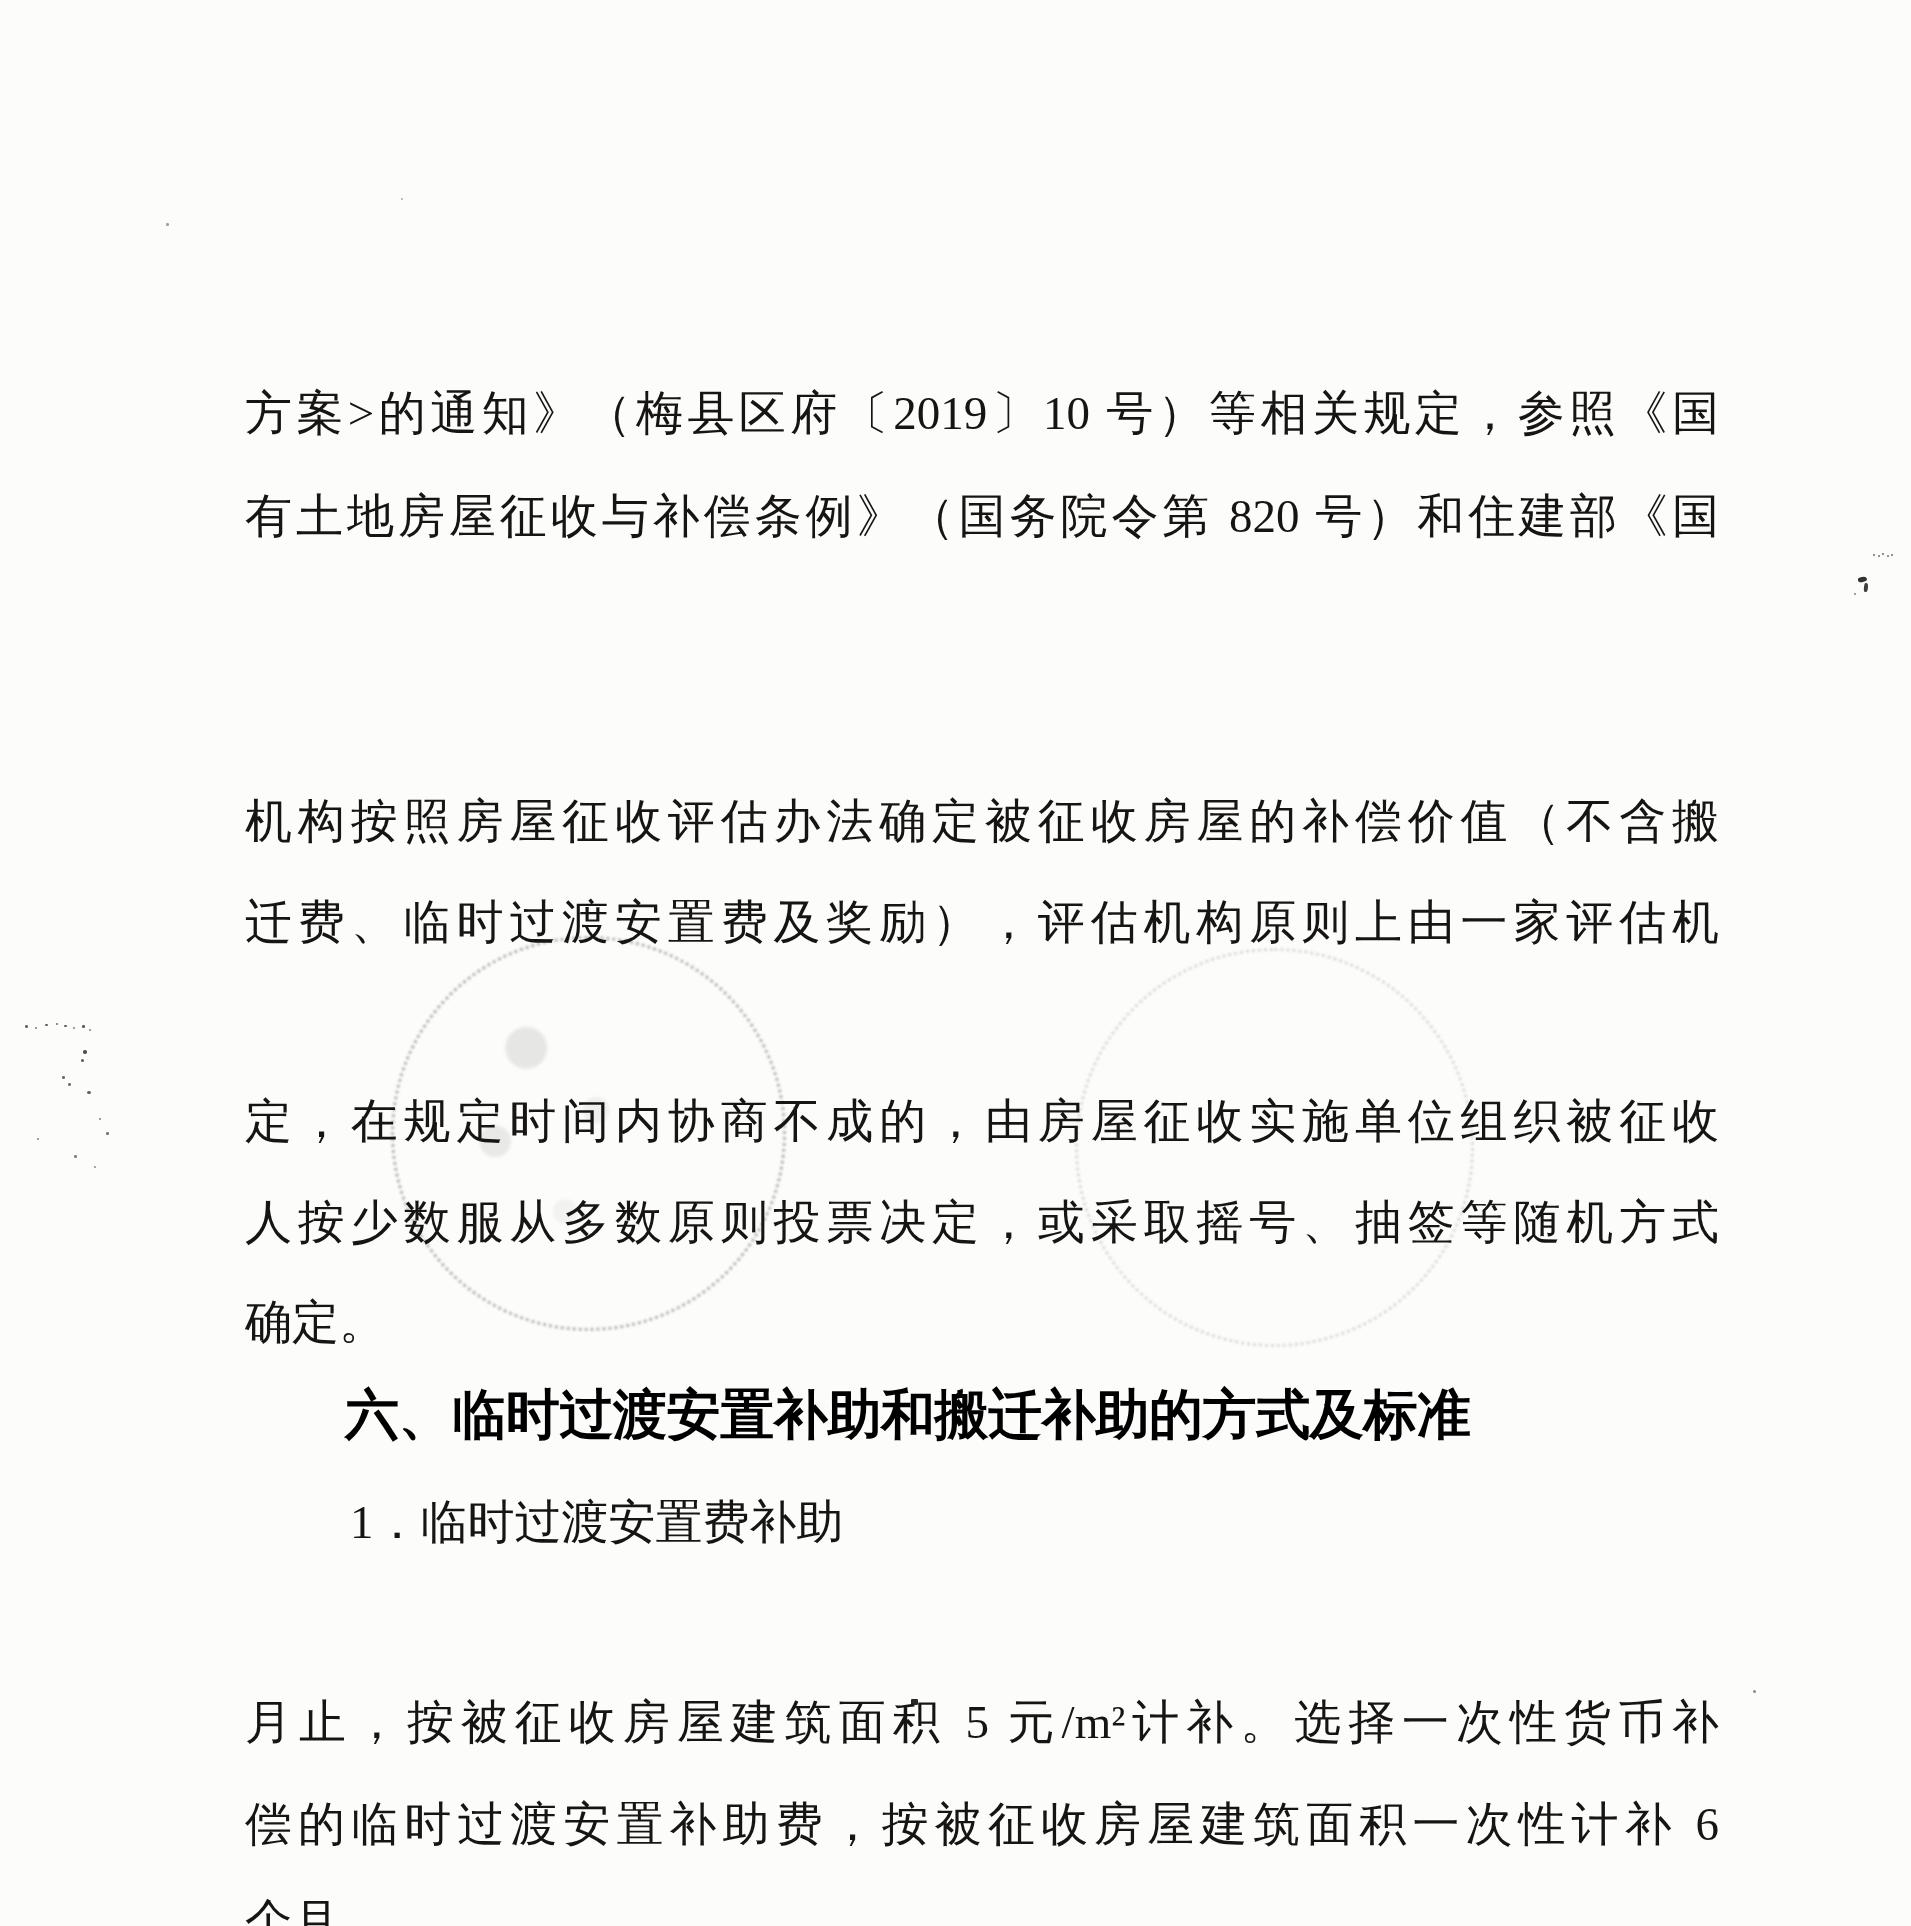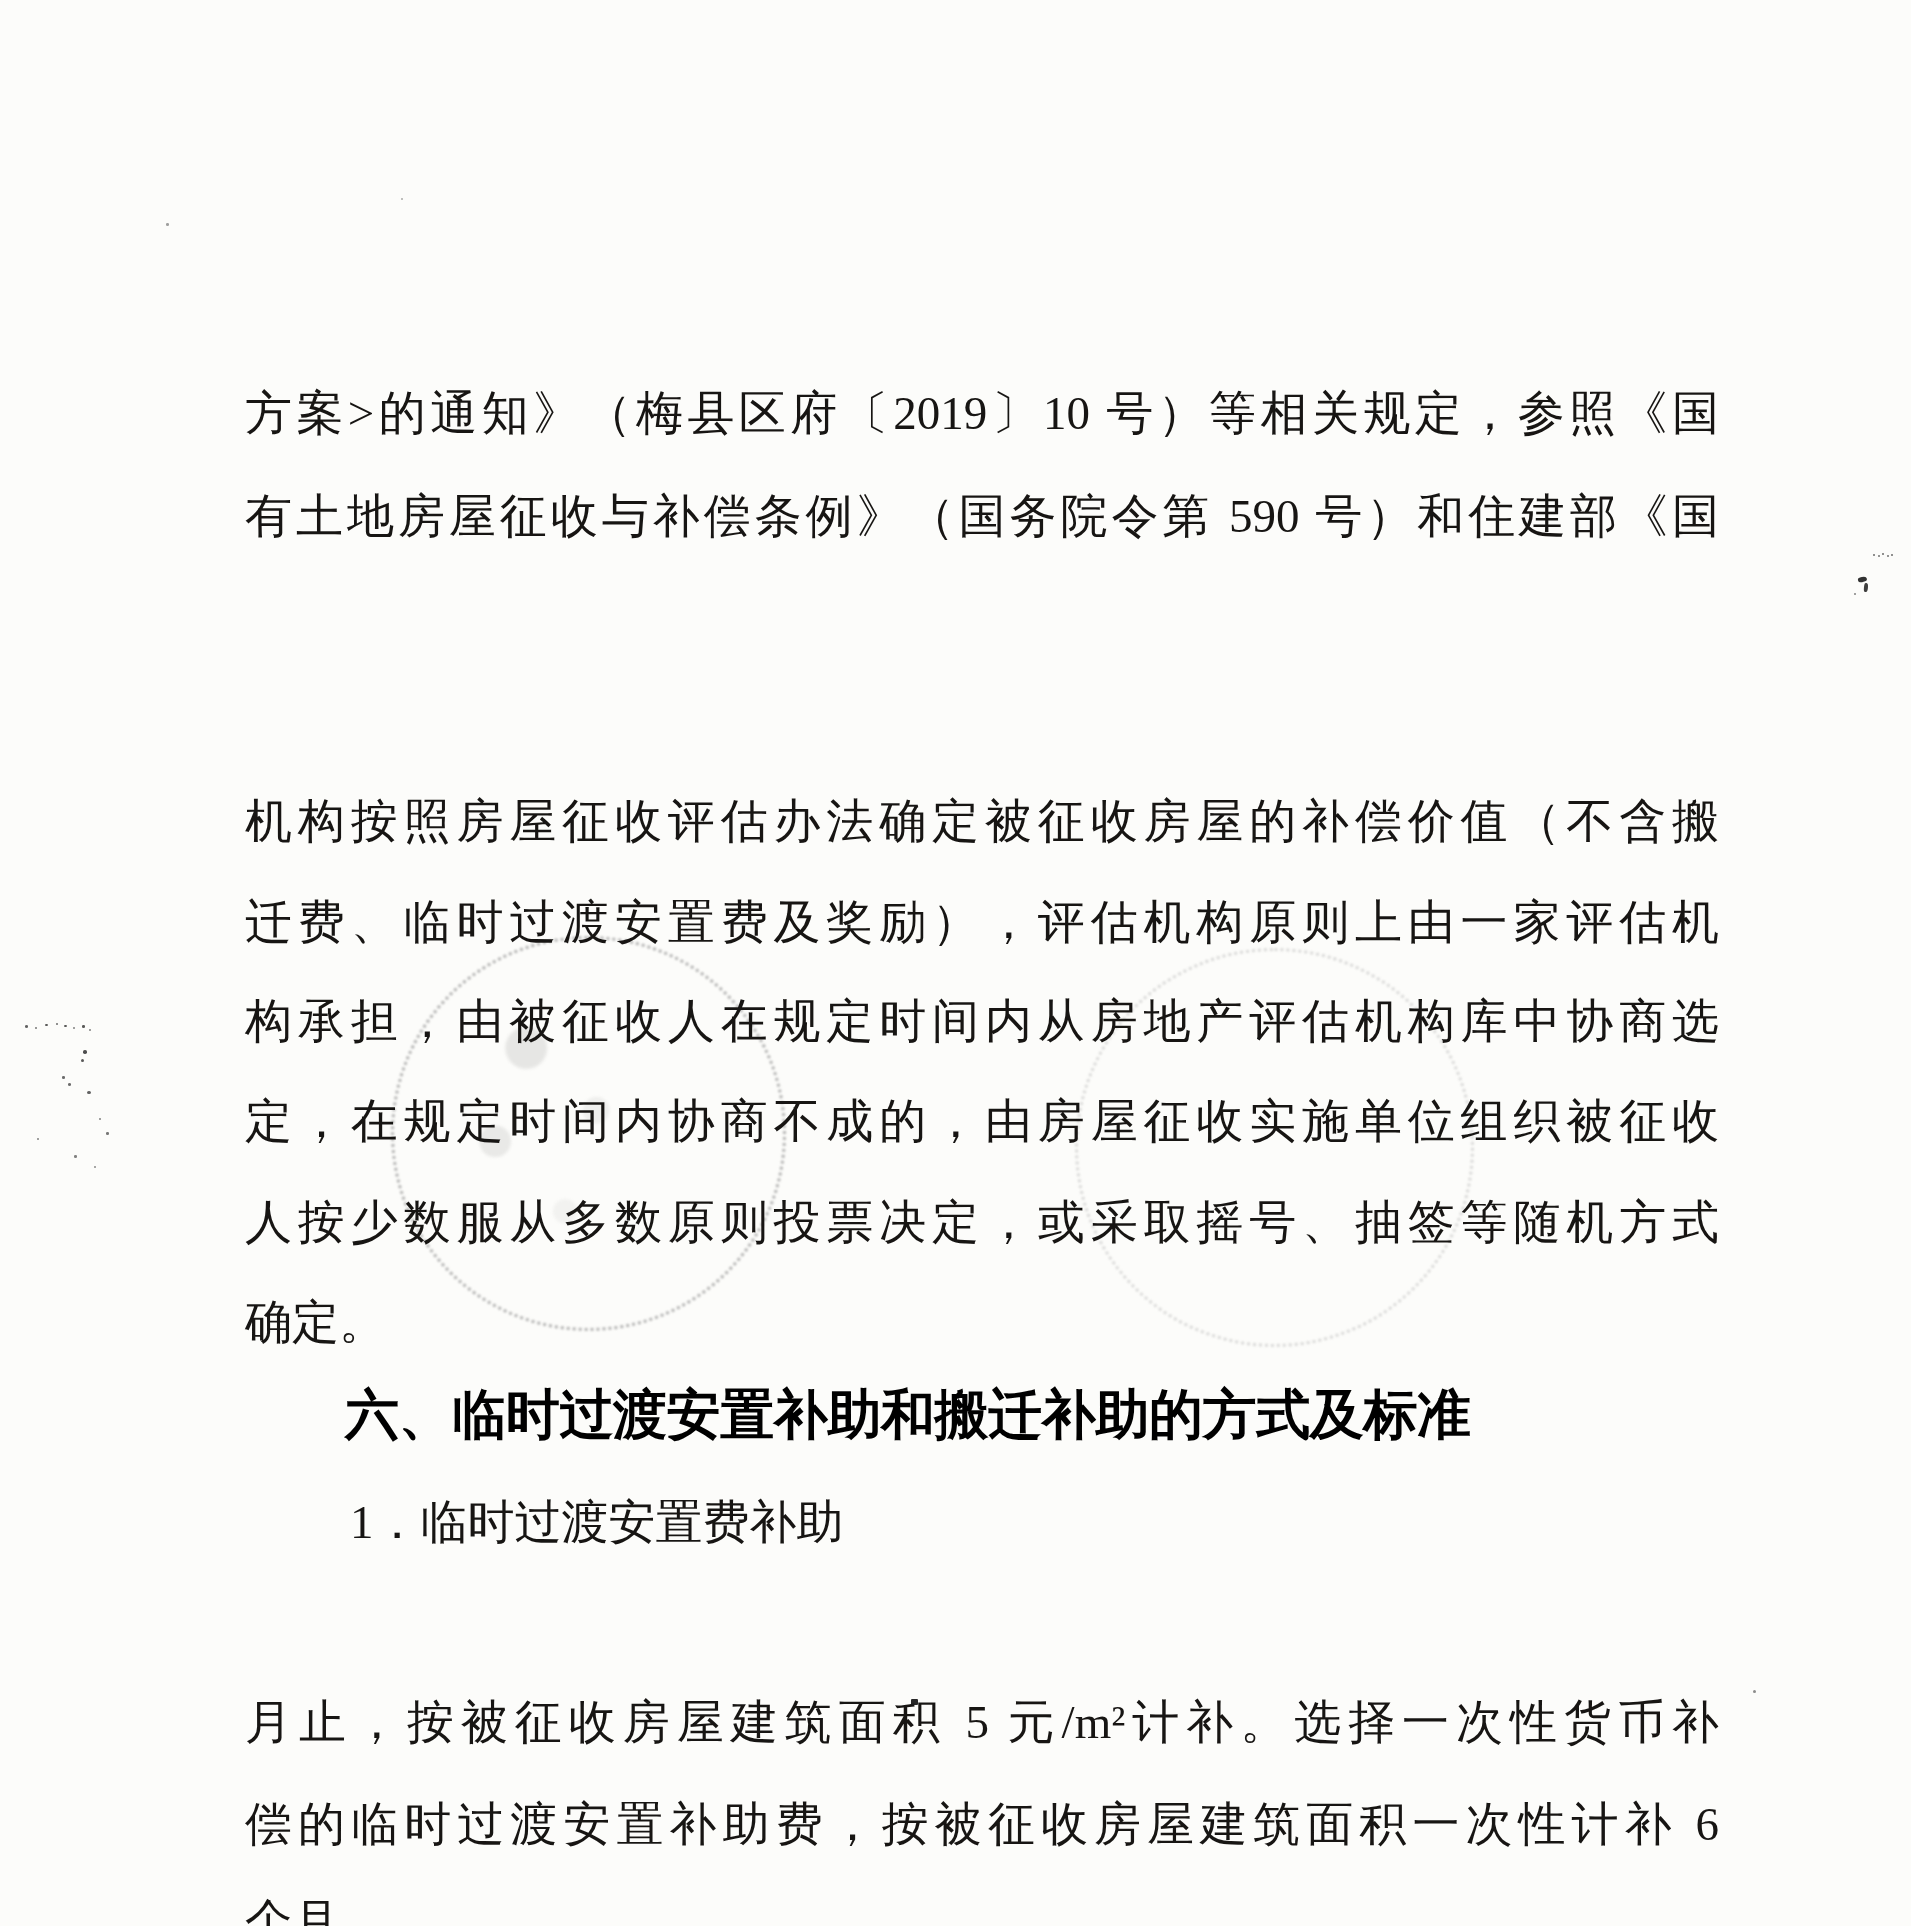--- a/index.html
+++ b/index.html
@@ -91,7 +91,7 @@
   <div class="stamp stamp-b"></div>
 
   <div class="line justify" style="top:383px">方案&gt;的通知》（梅县区府〔2019〕10 号）等相关规定，参照《国</div>
-  <div class="line justify" style="top:486px">有土地房屋征收与补偿条例》（国务院令第 590 号）和住建部《国</div>
+  <div class="line justify" style="top:486px">有土地房屋征收与补偿条例》（国务院令第 820 号）和住建部《国</div>
   <div class="line justify" style="top:791px">机构按照房屋征收评估办法确定被征收房屋的补偿价值（不含搬</div>
   <div class="line justify" style="top:892px">迁费、临时过渡安置费及奖励），评估机构原则上由一家评估机</div>
   <div class="line justify" style="top:991px">构承担，由被征收人在规定时间内从房地产评估机构库中协商选</div>

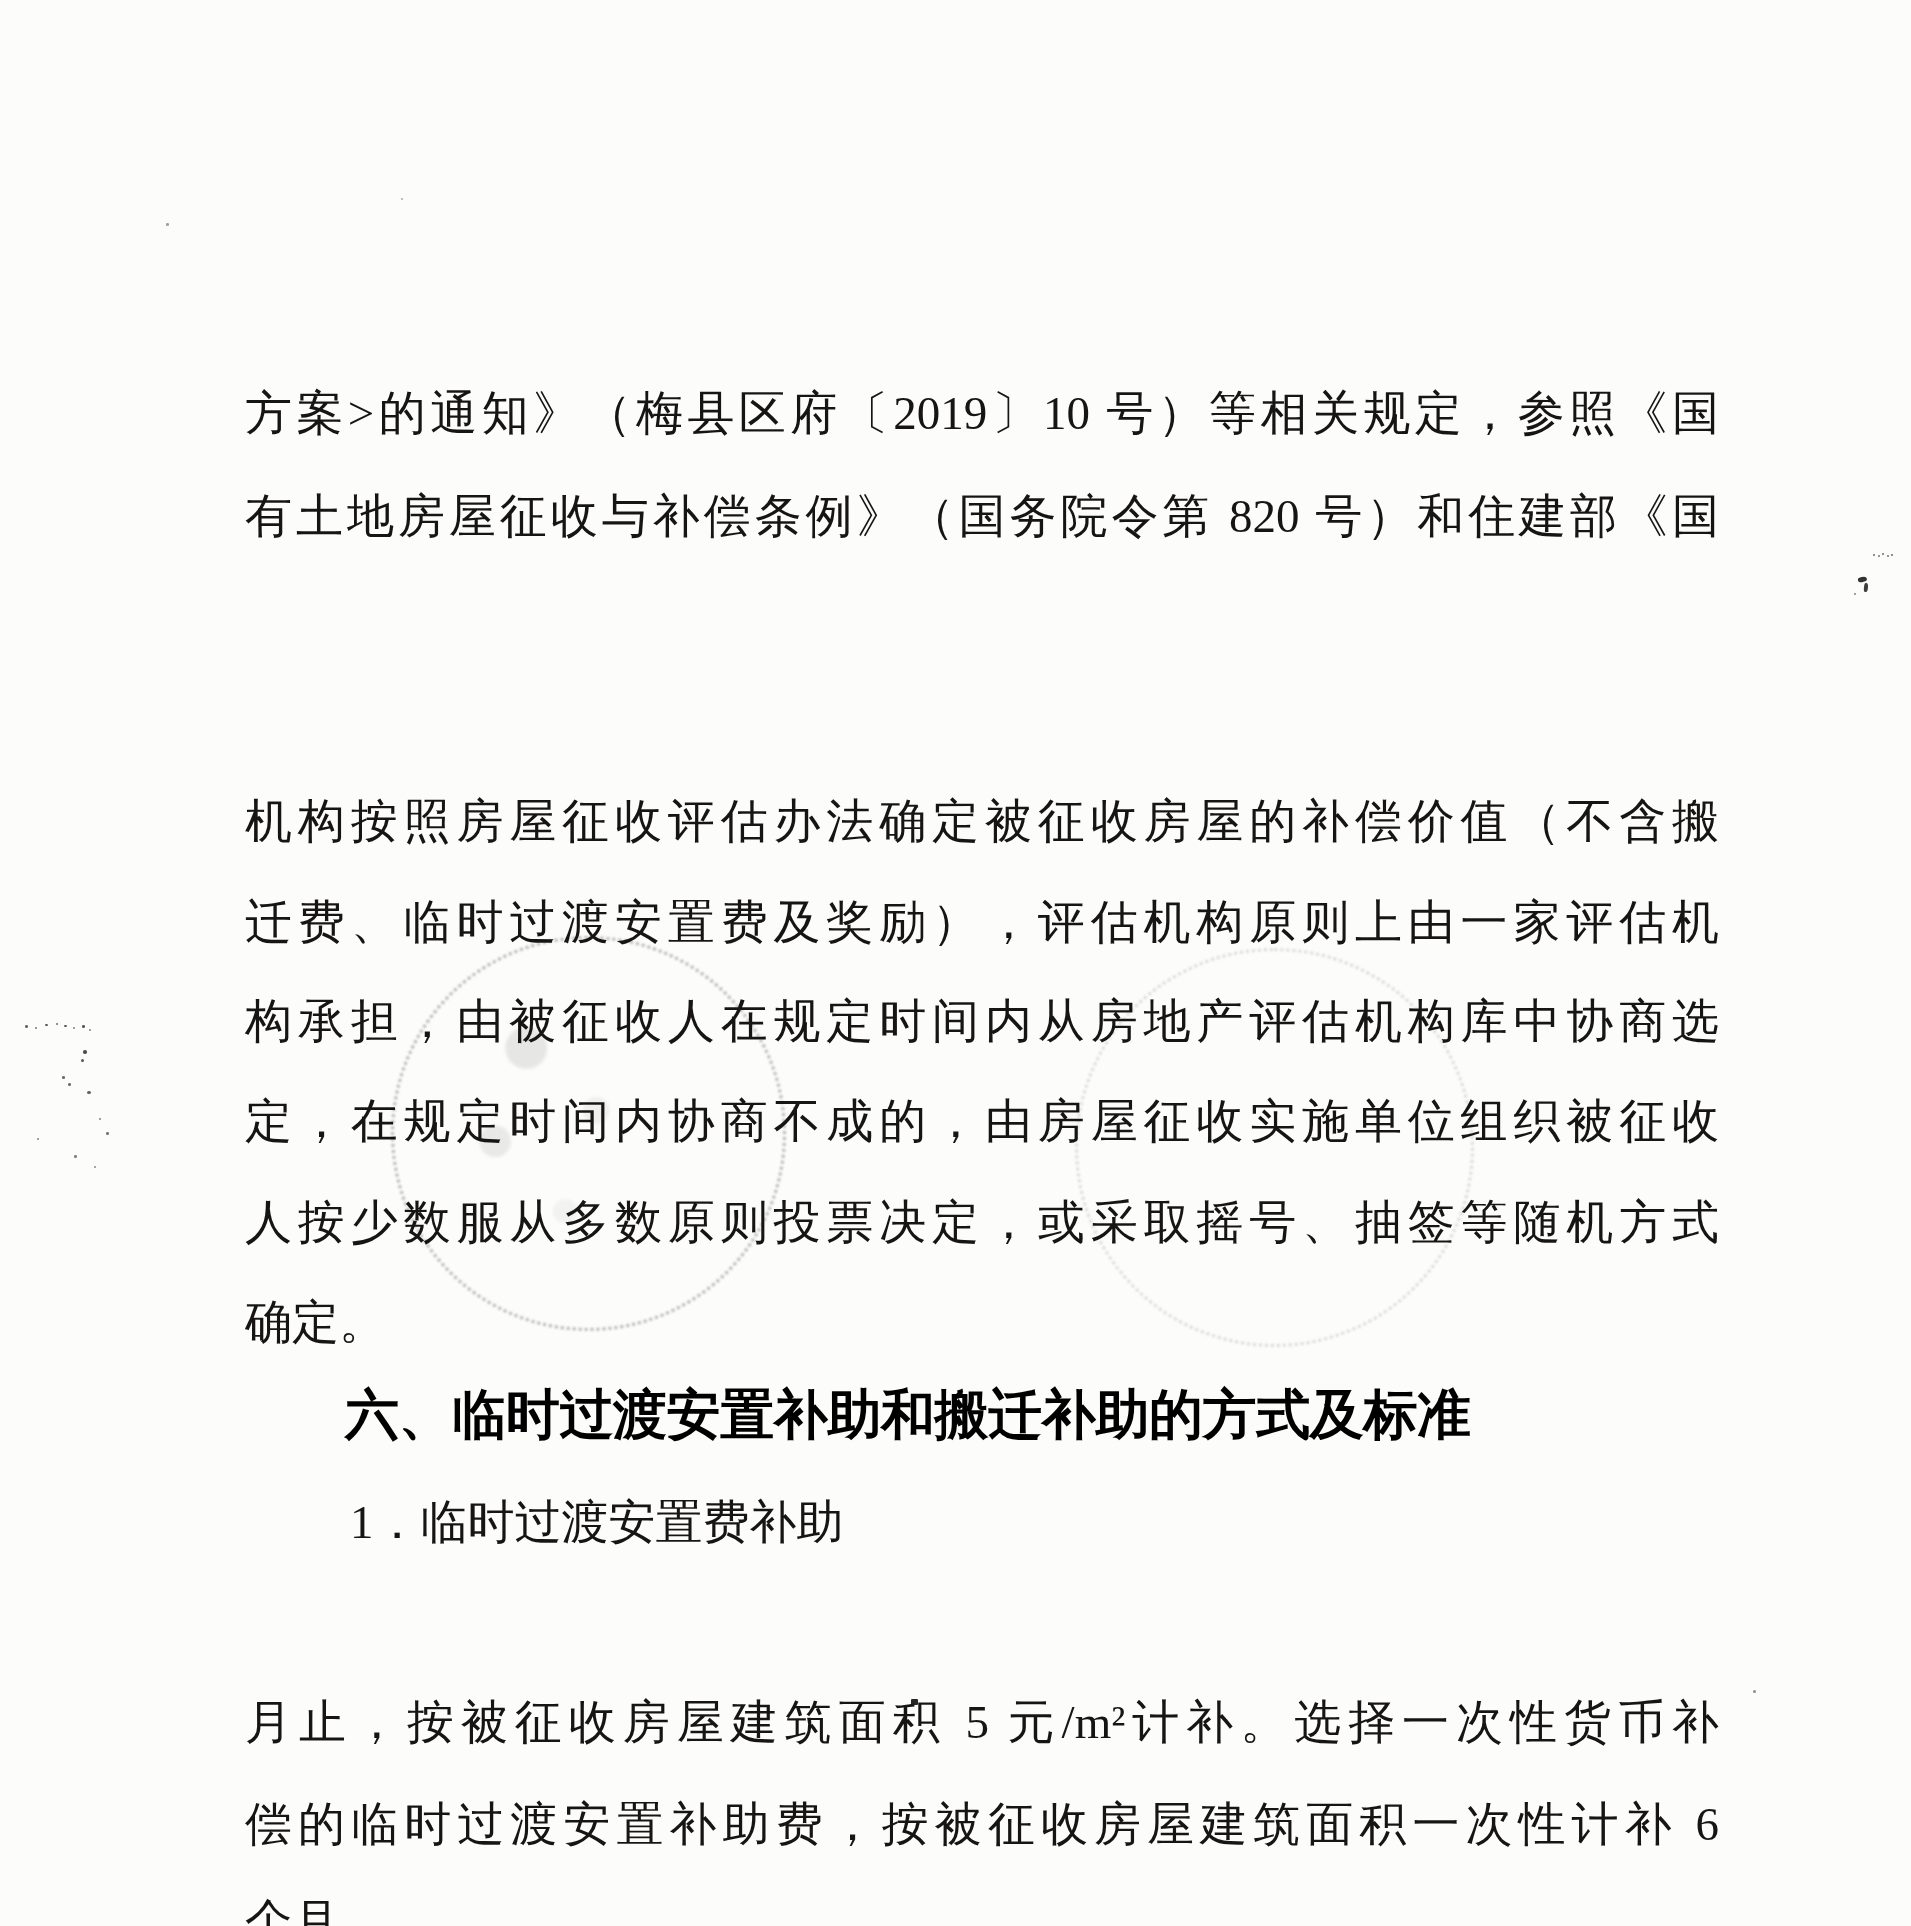--- a/index.html
+++ b/index.html
@@ -94,7 +94,6 @@
   <div class="line justify" style="top:486px">有土地房屋征收与补偿条例》（国务院令第 820 号）和住建部《国</div>
   <div class="line justify" style="top:791px">机构按照房屋征收评估办法确定被征收房屋的补偿价值（不含搬</div>
   <div class="line justify" style="top:892px">迁费、临时过渡安置费及奖励），评估机构原则上由一家评估机</div>
-  <div class="line justify" style="top:991px">构承担，由被征收人在规定时间内从房地产评估机构库中协商选</div>
   <div class="line justify" style="top:1091px">定，在规定时间内协商不成的，由房屋征收实施单位组织被征收</div>
   <div class="line justify" style="top:1192px">人按少数服从多数原则投票决定，或采取摇号、抽签等随机方式</div>
   <div class="line" style="top:1292px">确定。</div>

